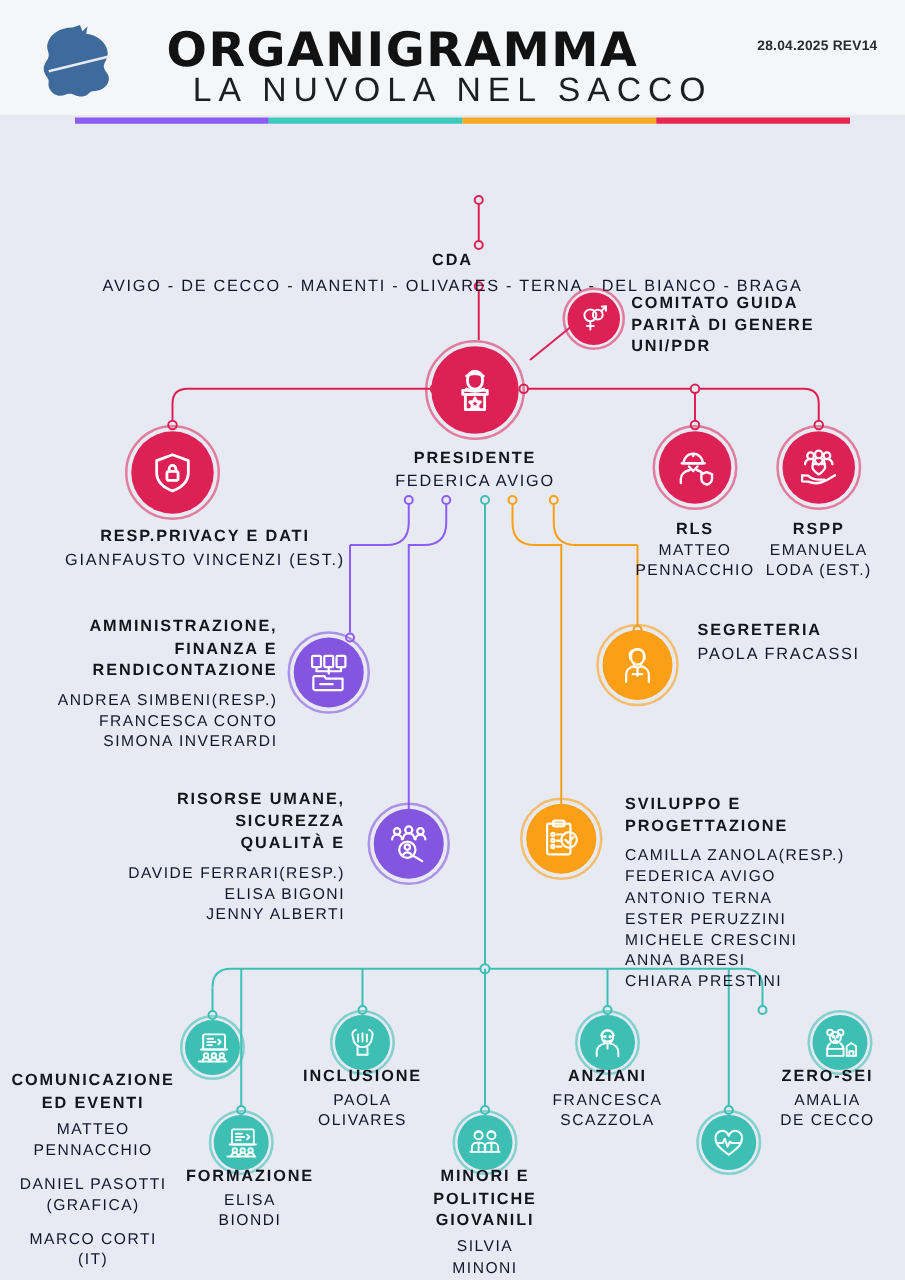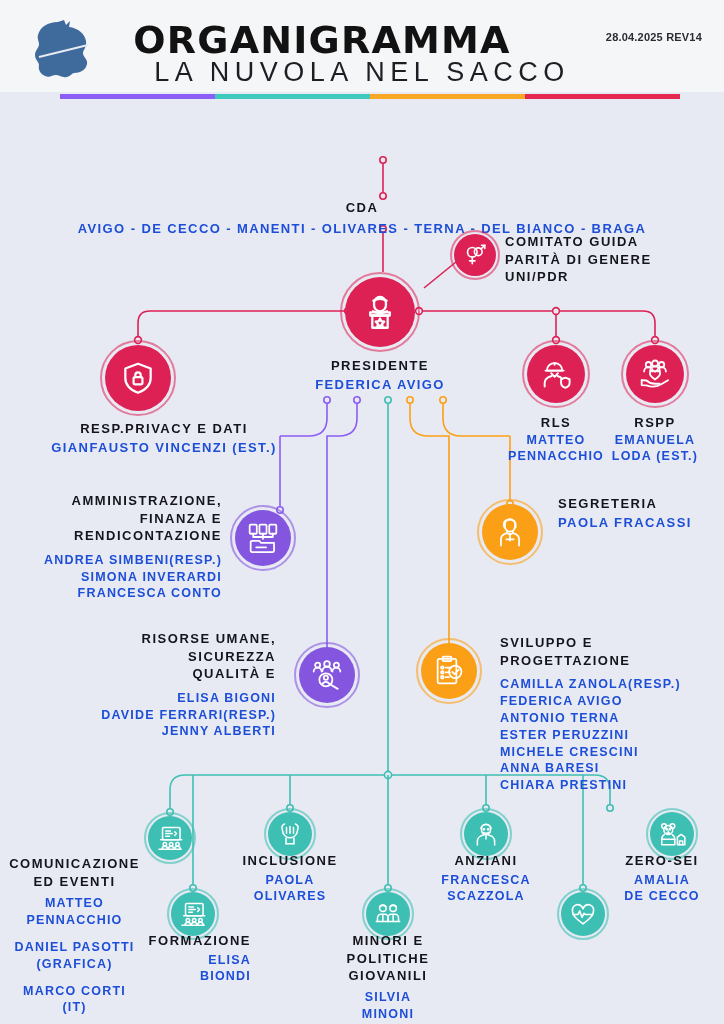--- a/index.html
+++ b/index.html
@@ -51,7 +51,7 @@
     line-height: 1.35;
   }
   .t-sub {
-    font-size: 13px; font-weight: 700; letter-spacing: 1.4px; color: #1d4ed8;
+    font-size: 13px; font-weight: 400; letter-spacing: 1.4px; color: #0f172a;
     line-height: 1.35;
   }
   .t-sub-sm { font-size: 12.5px; letter-spacing: 1.2px; }

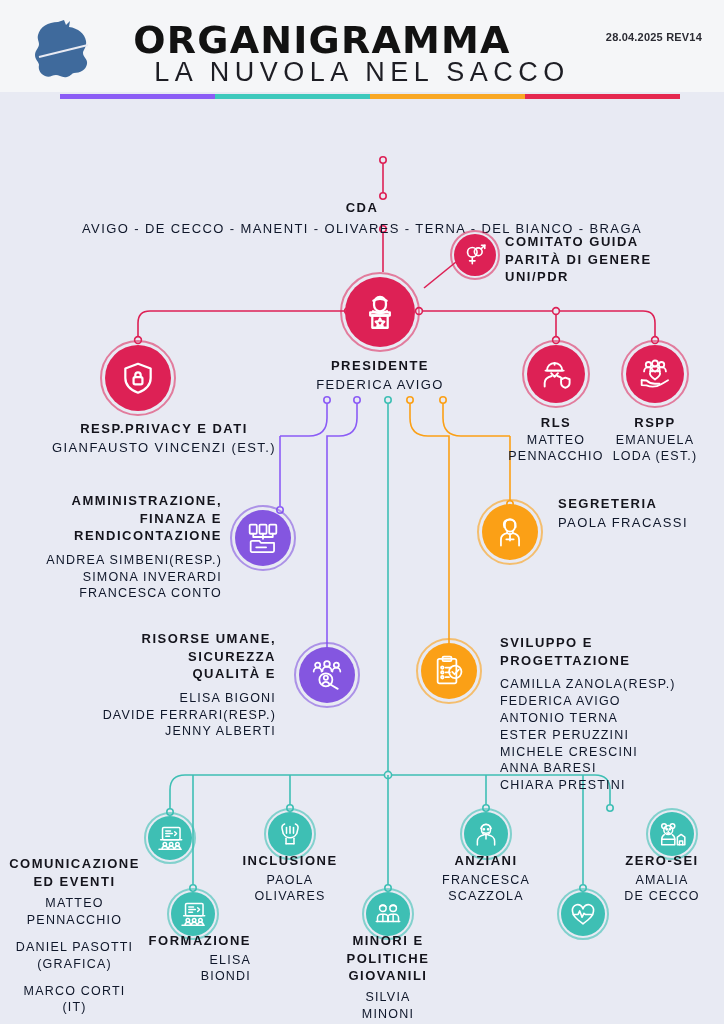--- a/index.html
+++ b/index.html
@@ -276,8 +276,8 @@
     <div class="t-title">RENDICONTAZIONE</div>
     <div style="height:7px"></div>
     <div class="t-sub t-sub-sm">ANDREA SIMBENI(RESP.)</div>
+    <div class="t-sub t-sub-sm">FRANCESCA CONTO</div>
     <div class="t-sub t-sub-sm">SIMONA INVERARDI</div>
-    <div class="t-sub t-sub-sm">FRANCESCA CONTO</div>
   </div>
 
   <div class="cnode" style="left:477px;top:499px;width:66px;height:66px;color:#fba016;">

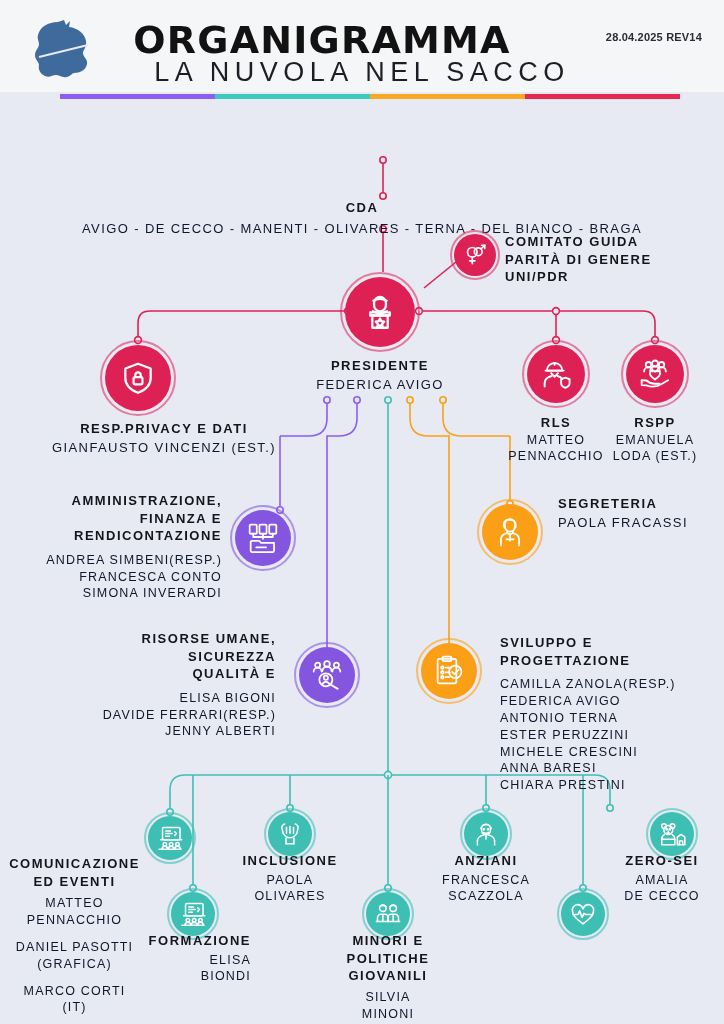--- a/index.html
+++ b/index.html
@@ -319,8 +319,8 @@
     <div class="t-title">SICUREZZA</div>
     <div class="t-title">QUALITÀ E</div>
     <div style="height:7px"></div>
+    <div class="t-sub t-sub-sm">DAVIDE FERRARI(RESP.)</div>
     <div class="t-sub t-sub-sm">ELISA BIGONI</div>
-    <div class="t-sub t-sub-sm">DAVIDE FERRARI(RESP.)</div>
     <div class="t-sub t-sub-sm">JENNY ALBERTI</div>
   </div>
 

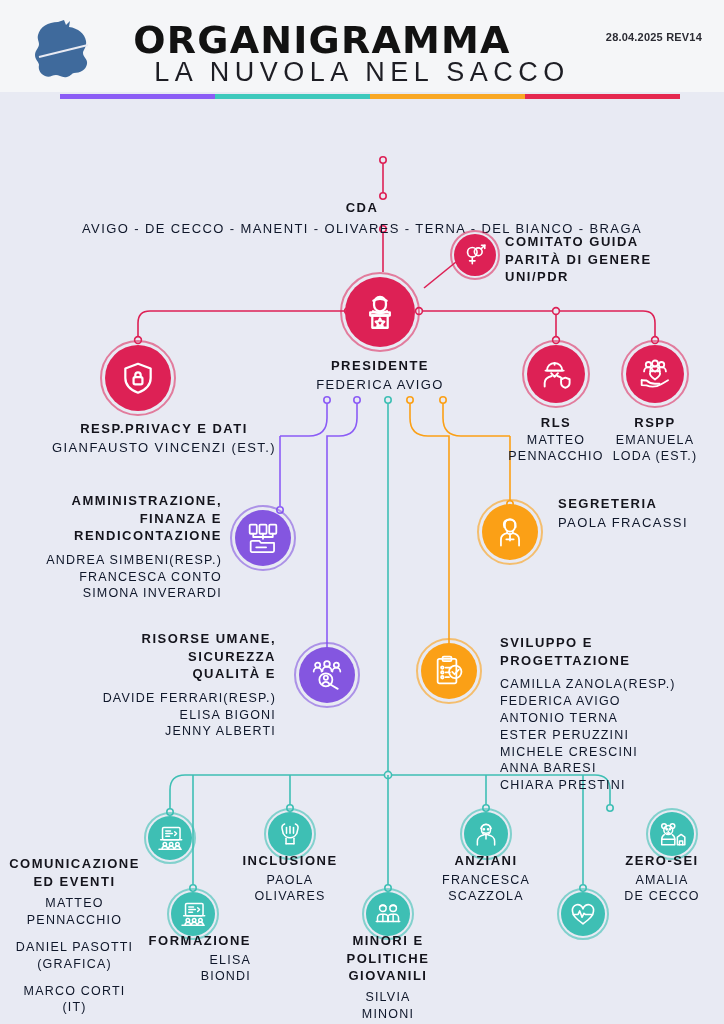--- a/index.html
+++ b/index.html
@@ -405,7 +405,7 @@
       <path d="M2.6 21.6 h19"></path>
     </svg>
   </div>
-  <div class="tnode ctr" style="left:111px;top:932px;width:140px;text-align:right;">
+  <div class="tnode ctr" style="left:130px;top:932px;width:140px;">
     <div class="t-title">FORMAZIONE</div>
     <div class="t-sub t-sub-sm" style="margin-top:2px">ELISA</div>
     <div class="t-sub t-sub-sm">BIONDI</div>

